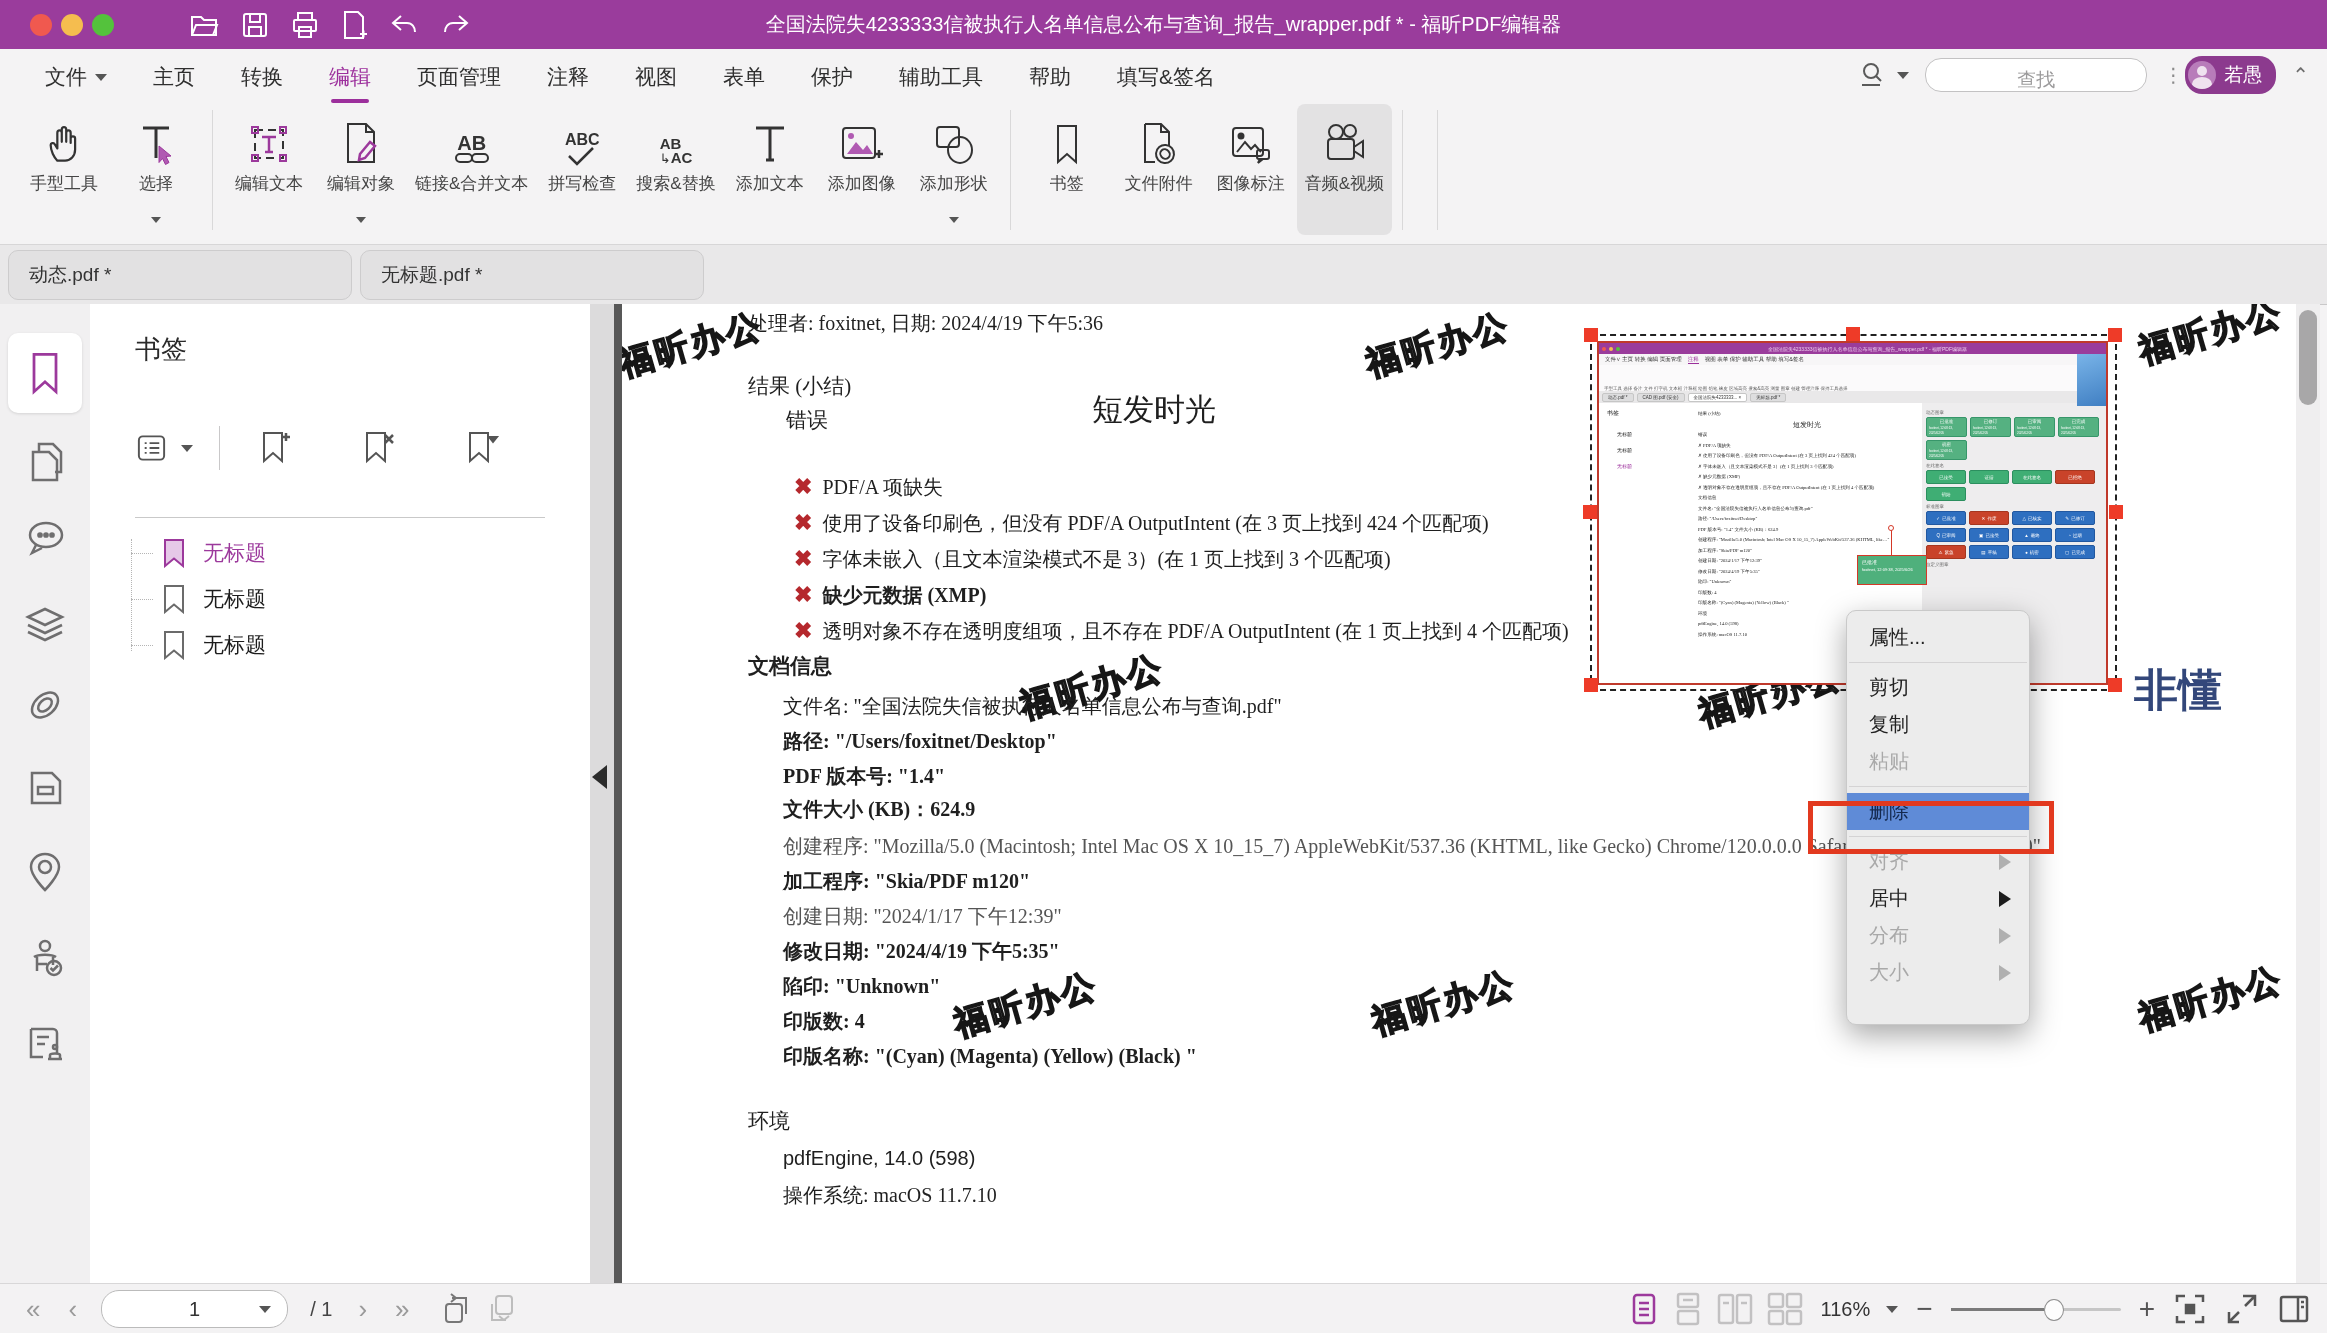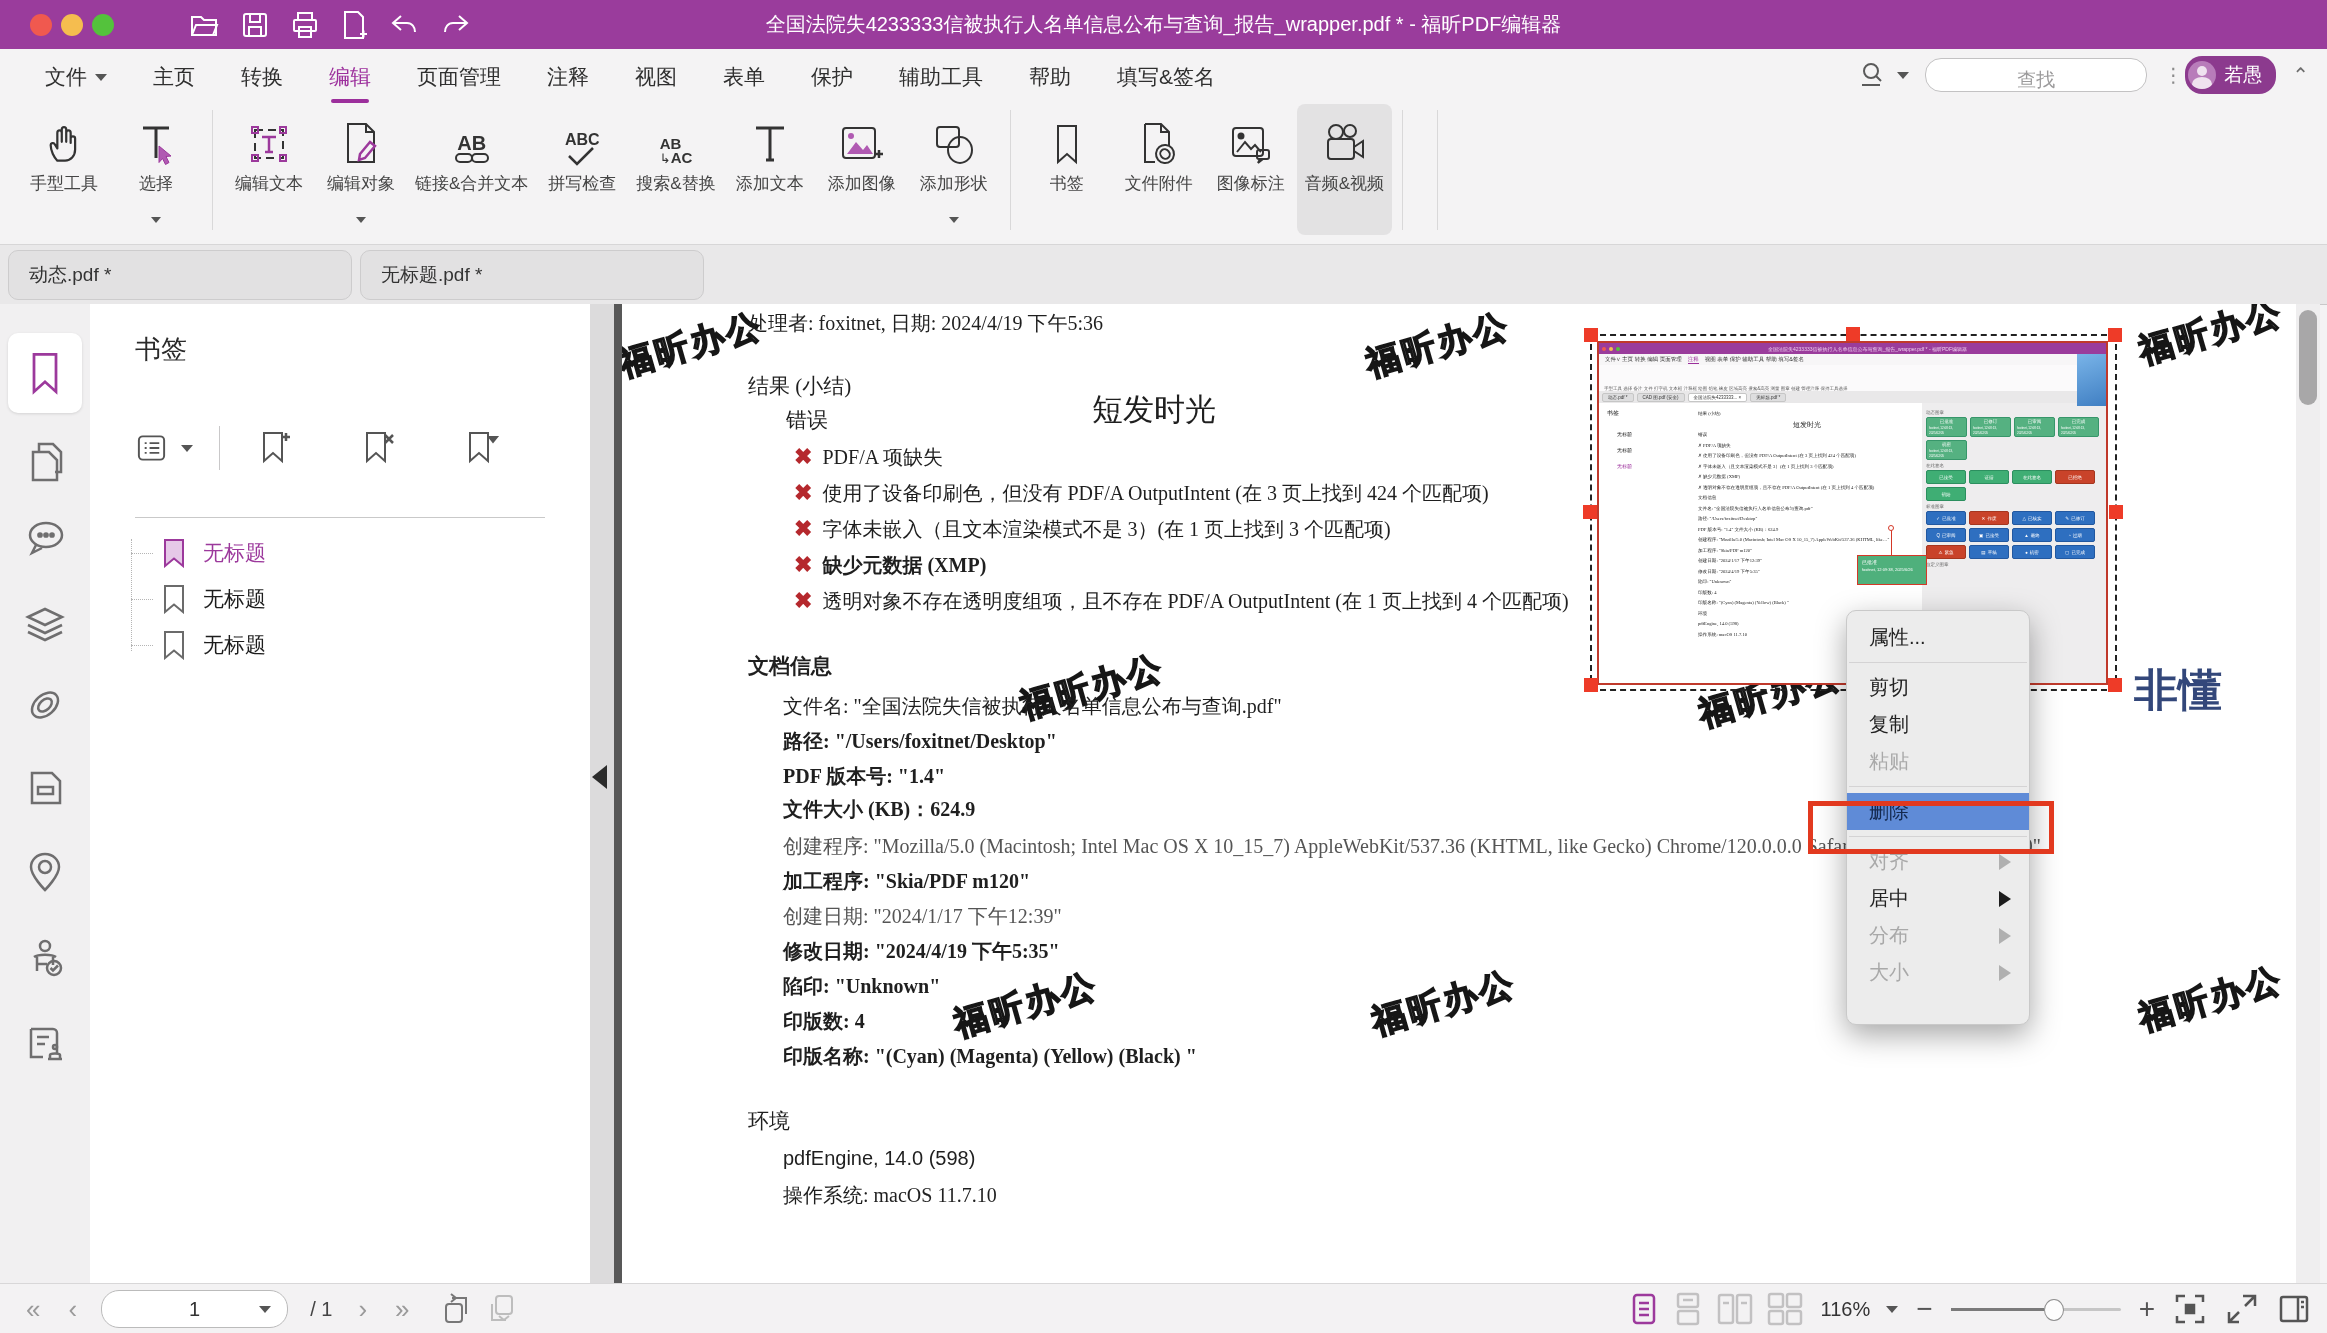--- a/index.html
+++ b/index.html
@@ -82,7 +82,7 @@
   .dline{position:absolute;color:#1f1f1f;font-size:20px;white-space:nowrap;}
   .dline.b{font-weight:bold;}
   .dline.gray{color:#555;}
-  .errline{position:absolute;font-size:20px;color:#1f1f1f;white-space:nowrap;}
+  .errline{position:absolute;font-size:20px;color:#1f1f1f;white-space:nowrap;margin-top:30px;}
   .xmark{color:#b5282d;font-weight:bold;font-size:22px;margin-right:10px;}
   .wm{position:absolute;font-size:34px;font-weight:bold;letter-spacing:3px;color:transparent;-webkit-text-stroke:1.6px #161616;transform:rotate(-16deg);white-space:nowrap;}
   .bluetext{position:absolute;font-size:44px;font-weight:bold;color:#33477a;}

